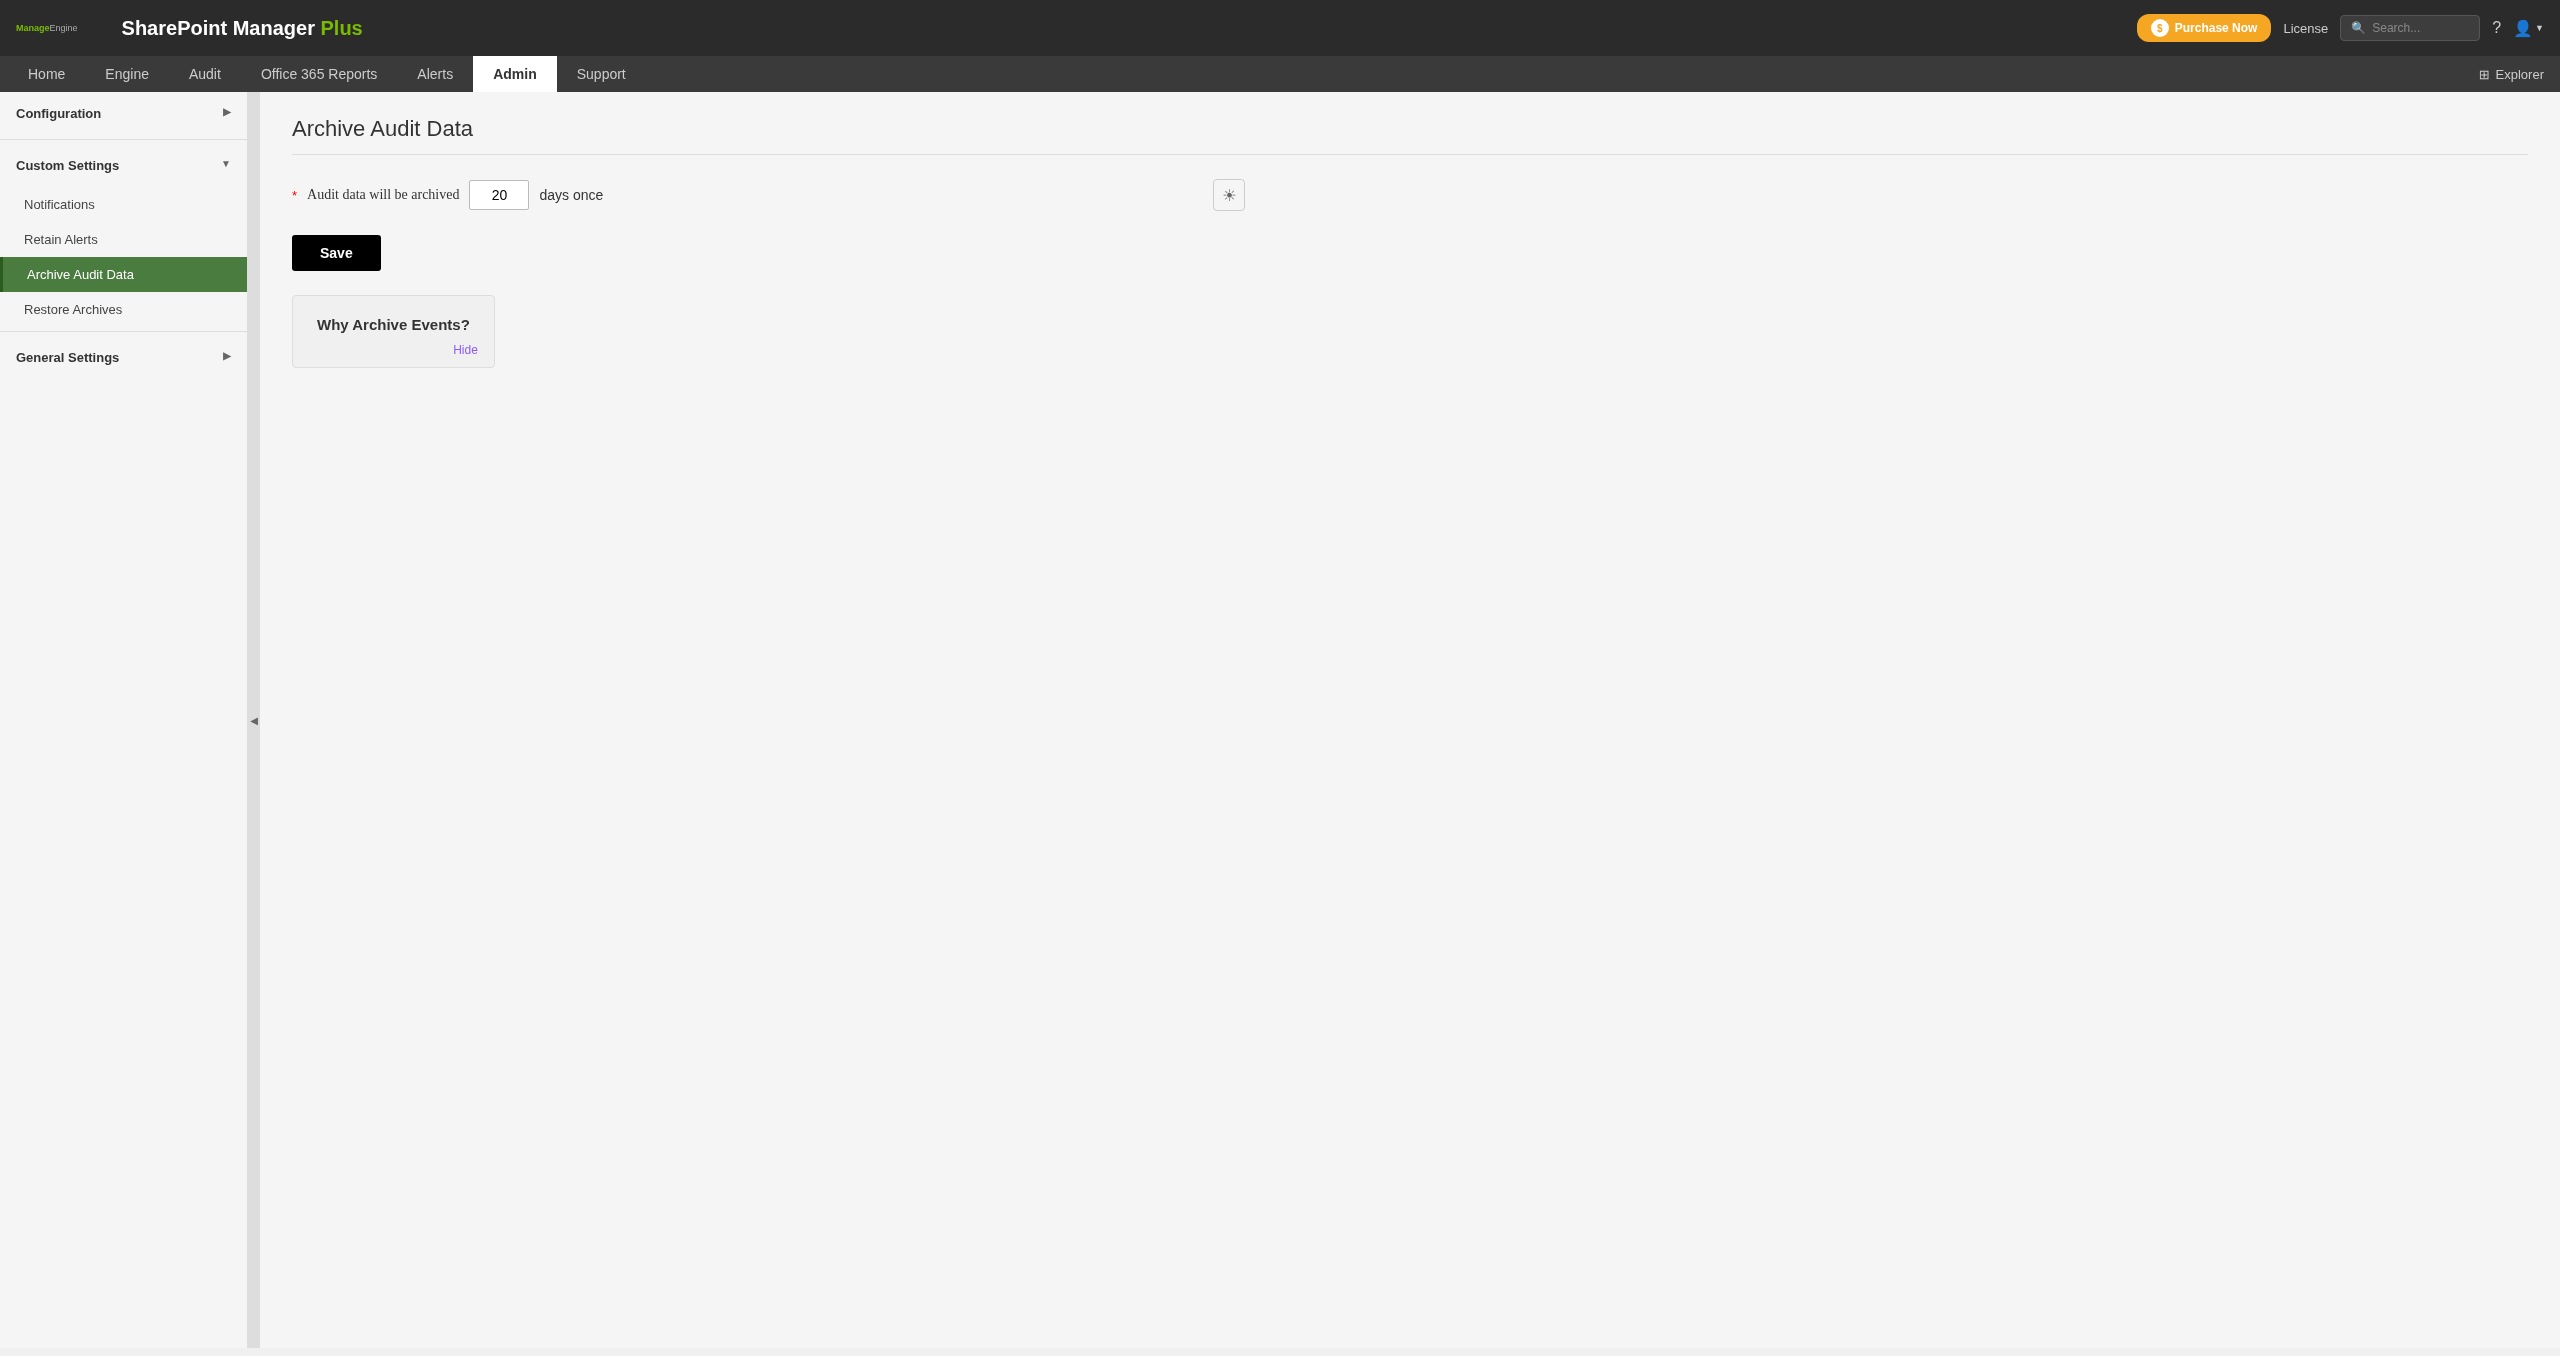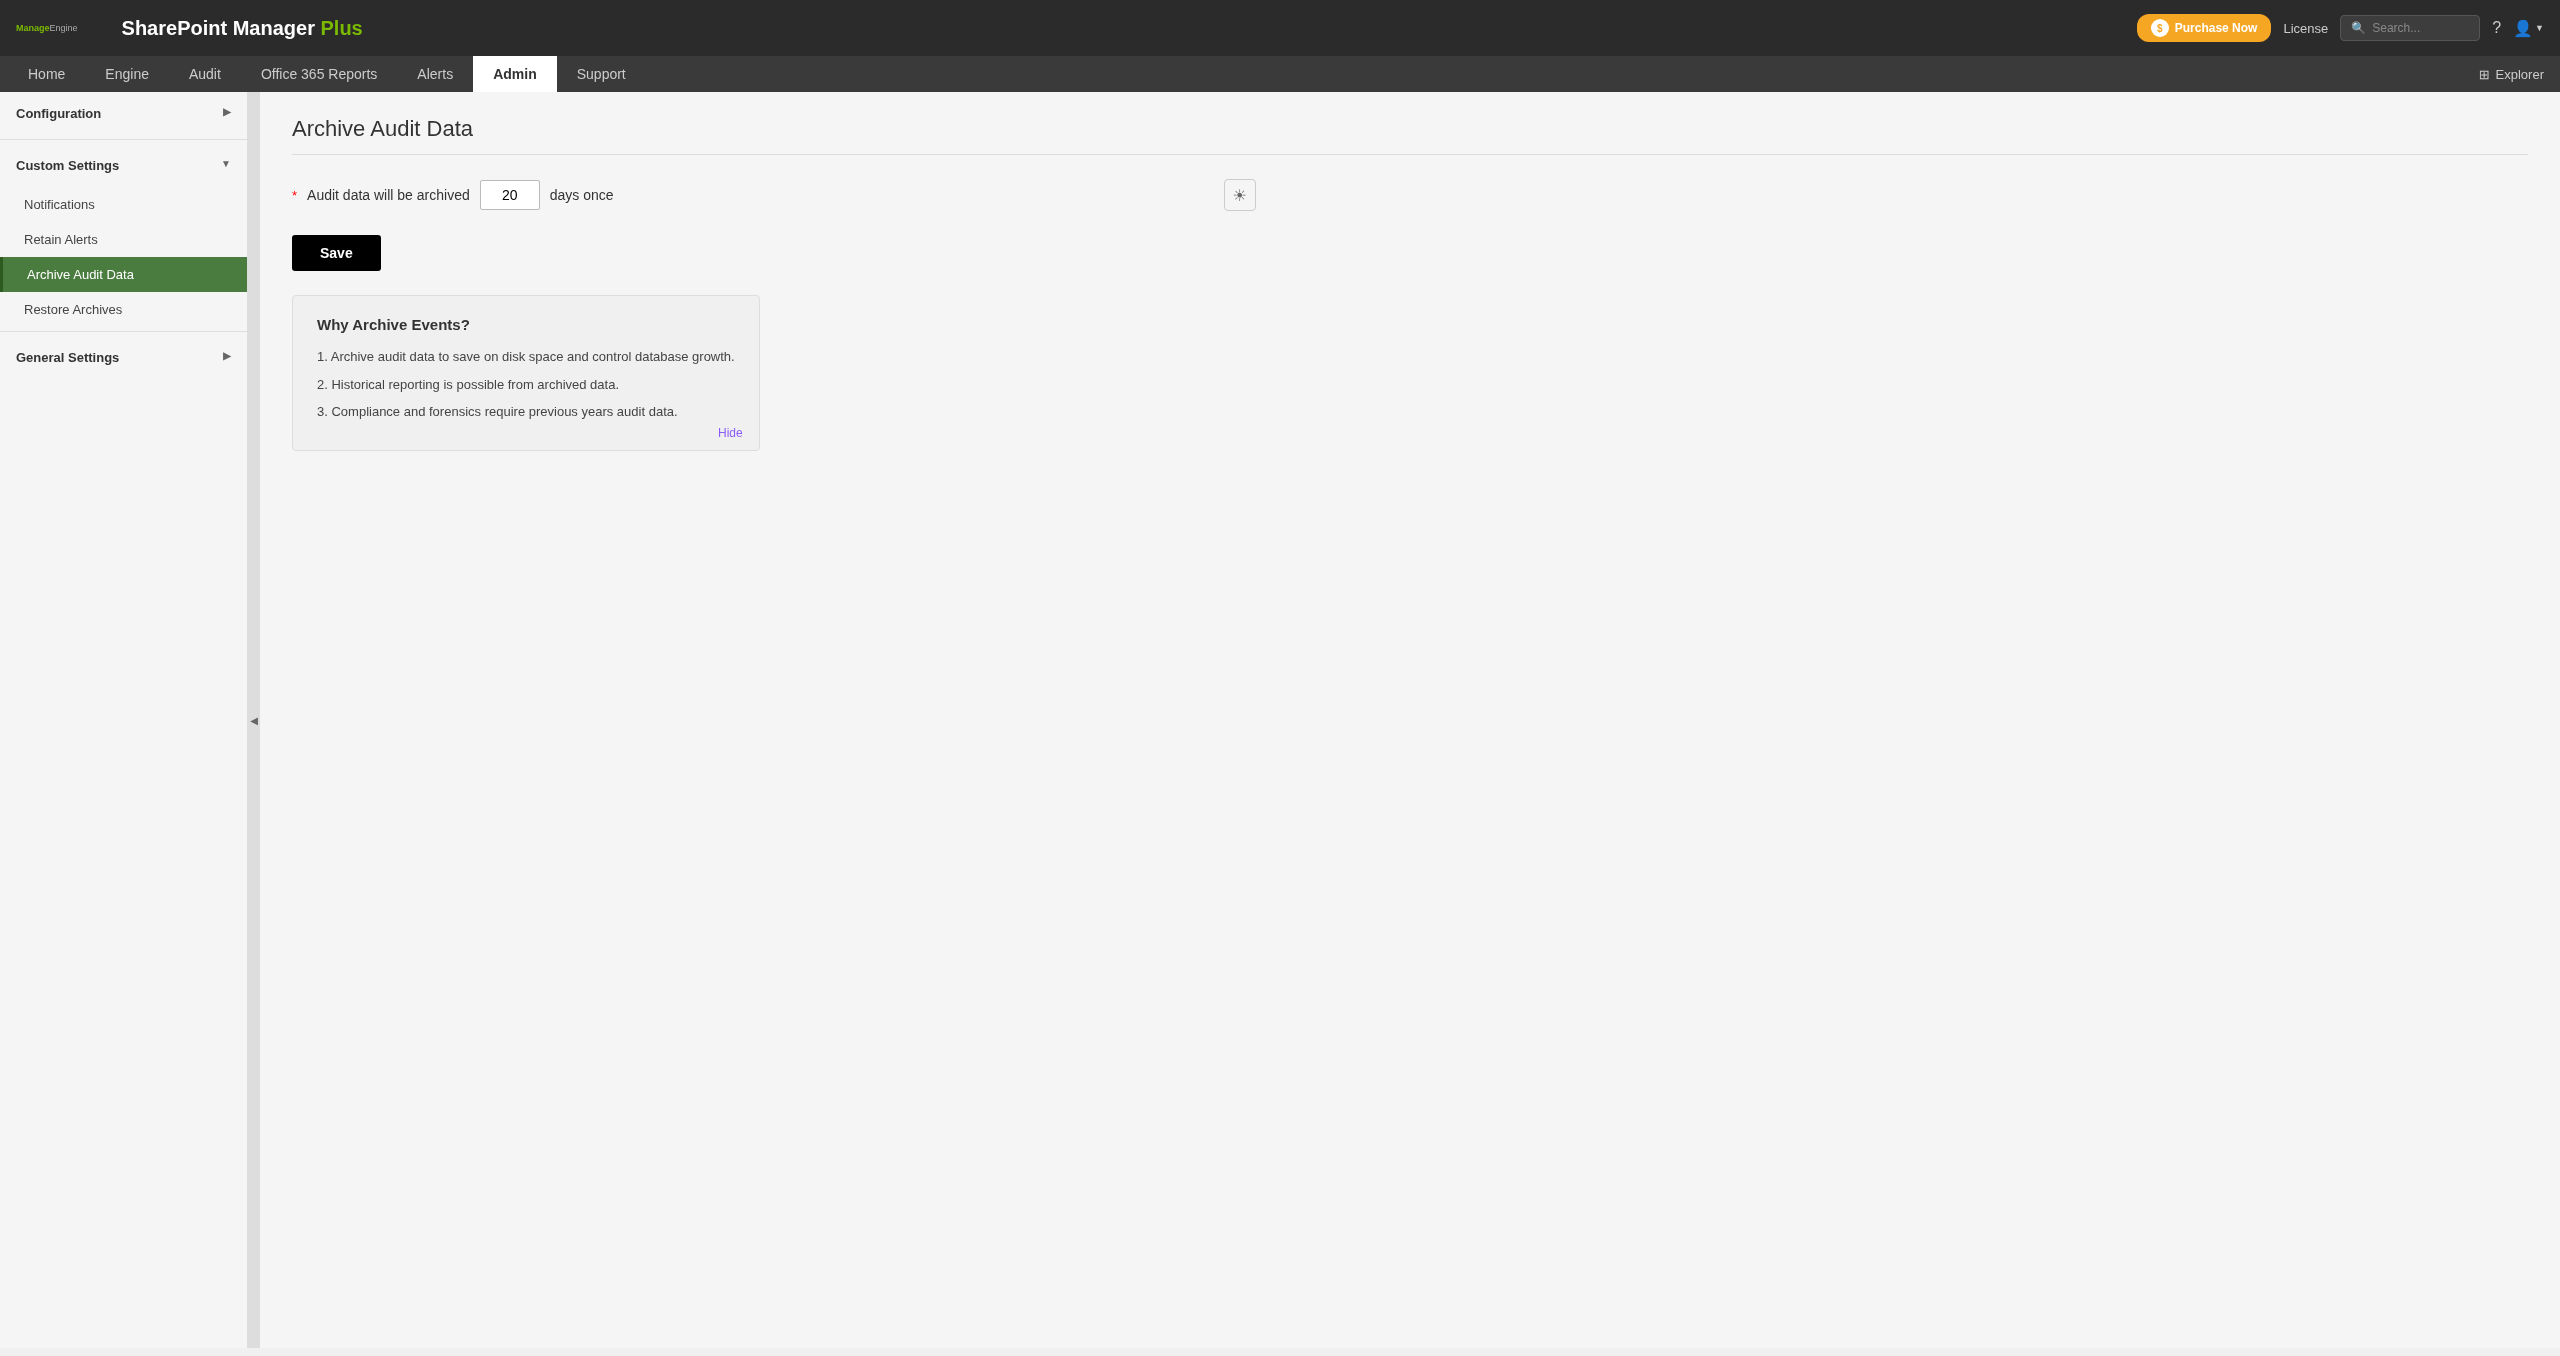--- a/index.html
+++ b/index.html
@@ -234,6 +234,7 @@
     .form-label {
       font-size: 14px;
       color: #333;
+      font-family: Liberation Serif, serif;
     }
     .days-input {
       width: 60px;

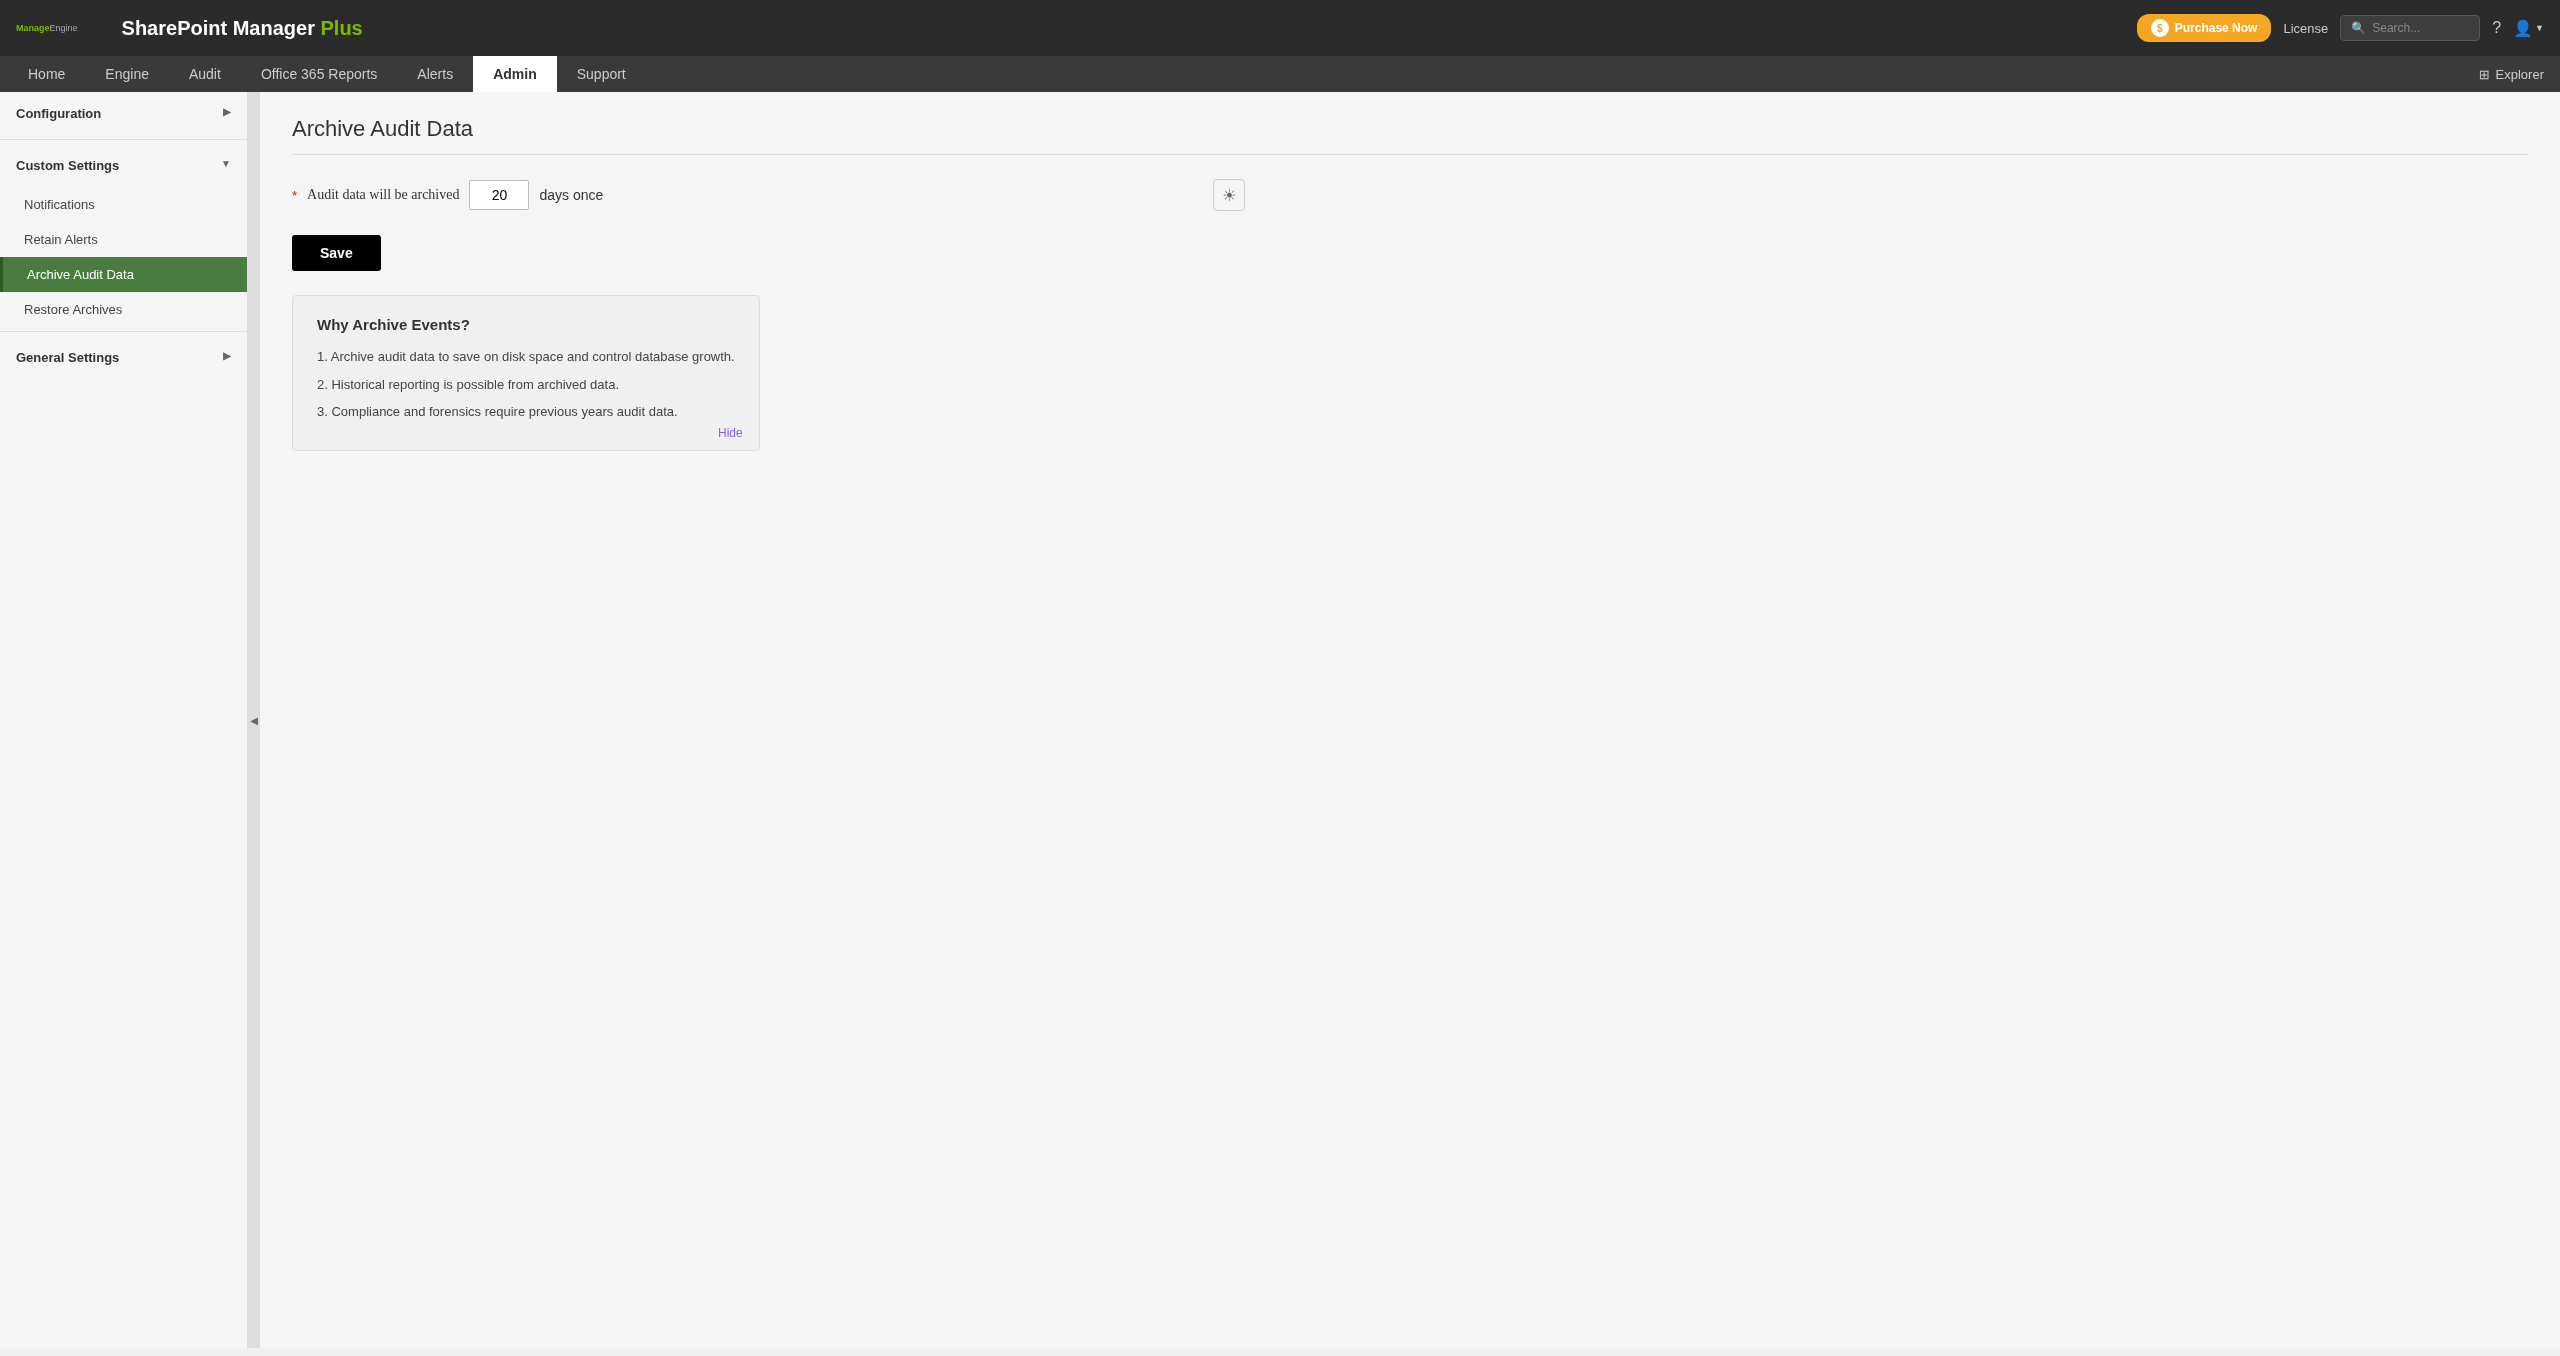--- a/index.html
+++ b/index.html
@@ -443,11 +443,6 @@
       <div style="margin-top: 16px; display: flex; justify-content: flex-start; max-width: 100%;">
         <div class="info-panel">
           <div class="info-panel-title">Why Archive Events?</div>
-          <ul class="info-panel-list">
-            <li>1. Archive audit data to save on disk space and control database growth.</li>
-            <li>2. Historical reporting is possible from archived data.</li>
-            <li>3. Compliance and forensics require previous years audit data.</li>
-          </ul>
           <a class="hide-link">Hide</a>
         </div>
       </div>

